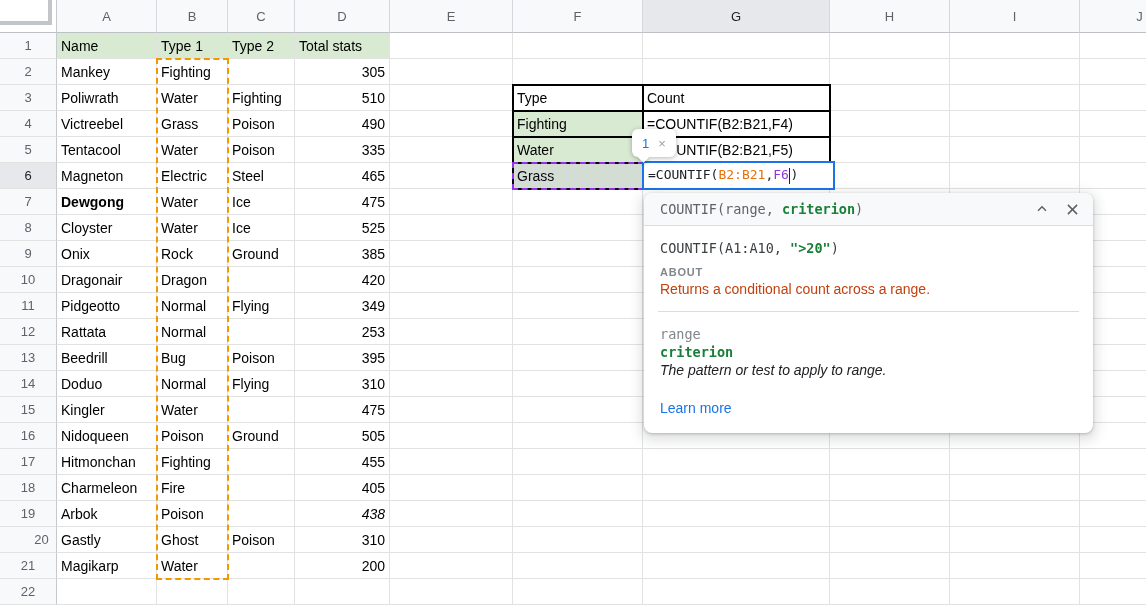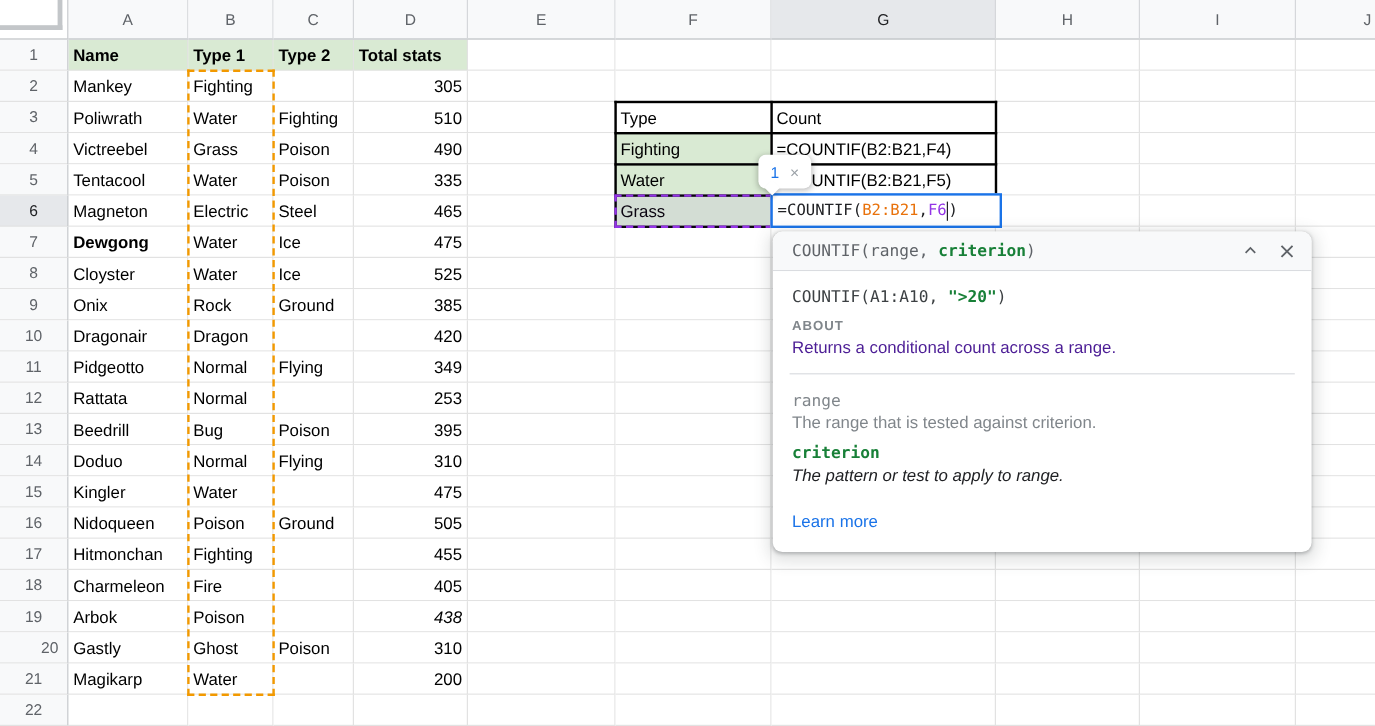--- a/index.html
+++ b/index.html
@@ -15,7 +15,7 @@
     white-space:nowrap; background:#fff; z-index:1;
   }
   .cell.green { background:#d9ead3; }
-  .cell.bold { font-weight:bold; }
+  .cell.bold { font-weight:normal; }
   .cell.num { justify-content:flex-end; }
   
   .colhdr {

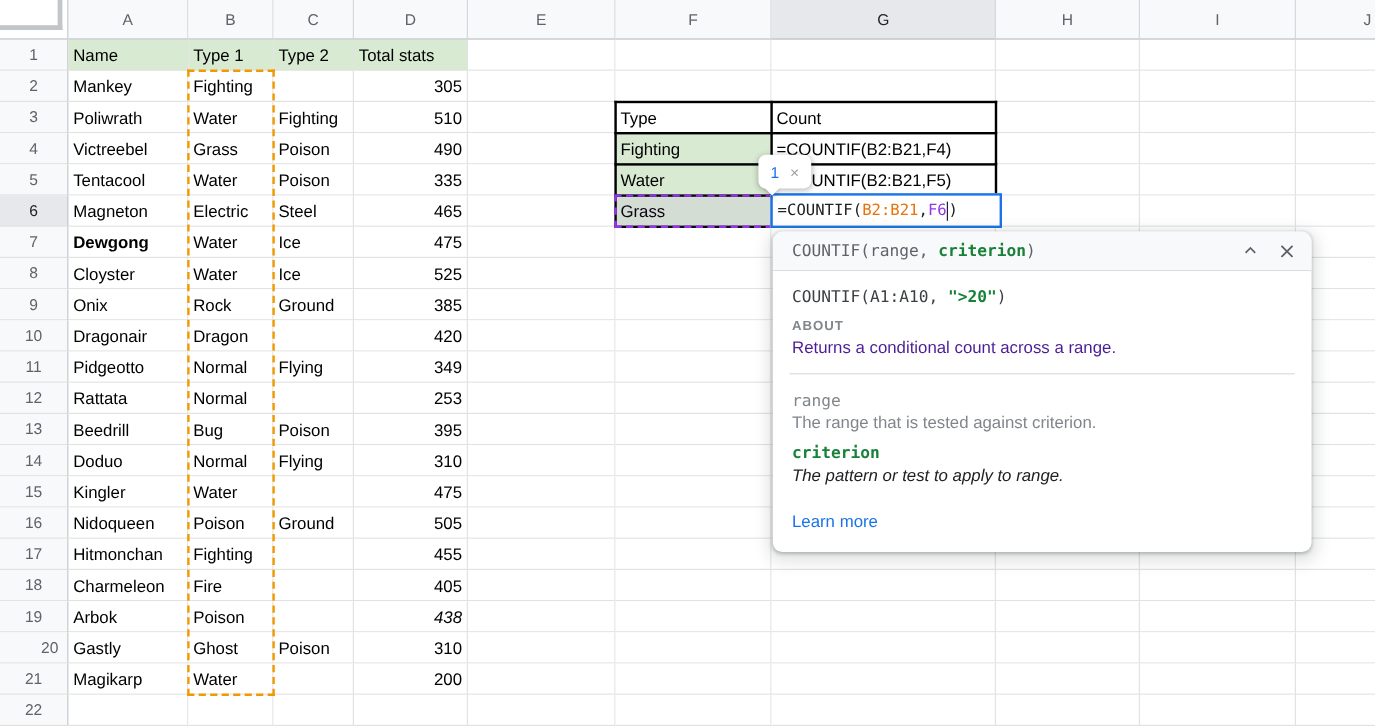--- a/index.html
+++ b/index.html
@@ -96,7 +96,7 @@
   }
   .code-line { font-family:"DejaVu Sans Mono", monospace; font-size:13.5px; color:#3c4043; margin-bottom:10px; }
   .code-green { color:#188038; font-weight:bold; }
-  .about-text { font-size:14px; color:#4c1d95; margin-bottom:4px; }
+  .about-text { font-size:14px; color:#c2410c; margin-bottom:4px; }
   .divider { height:1px; background:#dadce0; margin:14px -2px 14px -2px; }
   .param-name { font-family:"DejaVu Sans Mono", monospace; font-size:13.5px; margin-bottom:2px; }
   .param-name.inactive { color:#80868b; }

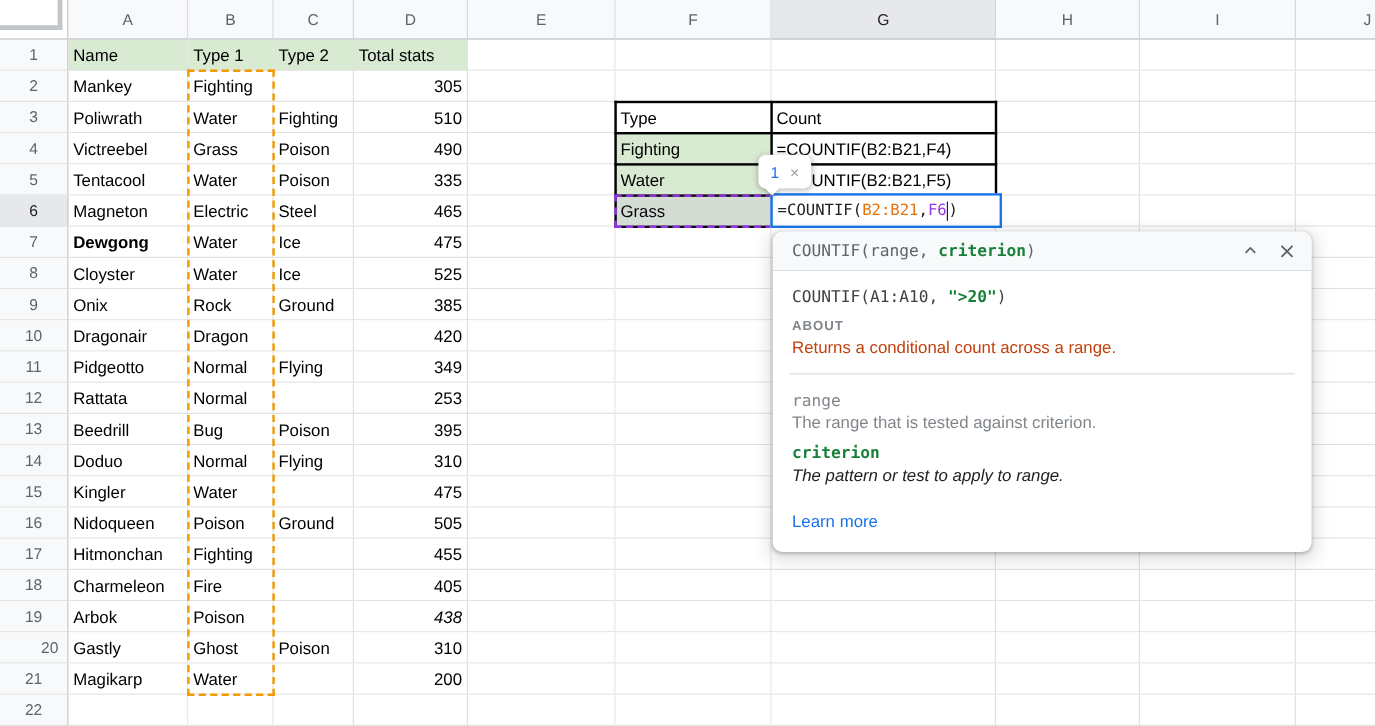--- a/index.html
+++ b/index.html
@@ -412,7 +412,6 @@
       <div class="about-text">Returns a conditional count across a range.</div>
       <div class="divider"></div>
       <div class="param-name inactive">range</div>
-      <div class="param-desc inactive">The range that is tested against criterion.</div>
       <div class="param-name active">criterion</div>
       <div class="param-desc normal">The pattern or test to apply to range.</div>
       <a class="learn-more">Learn more</a>

